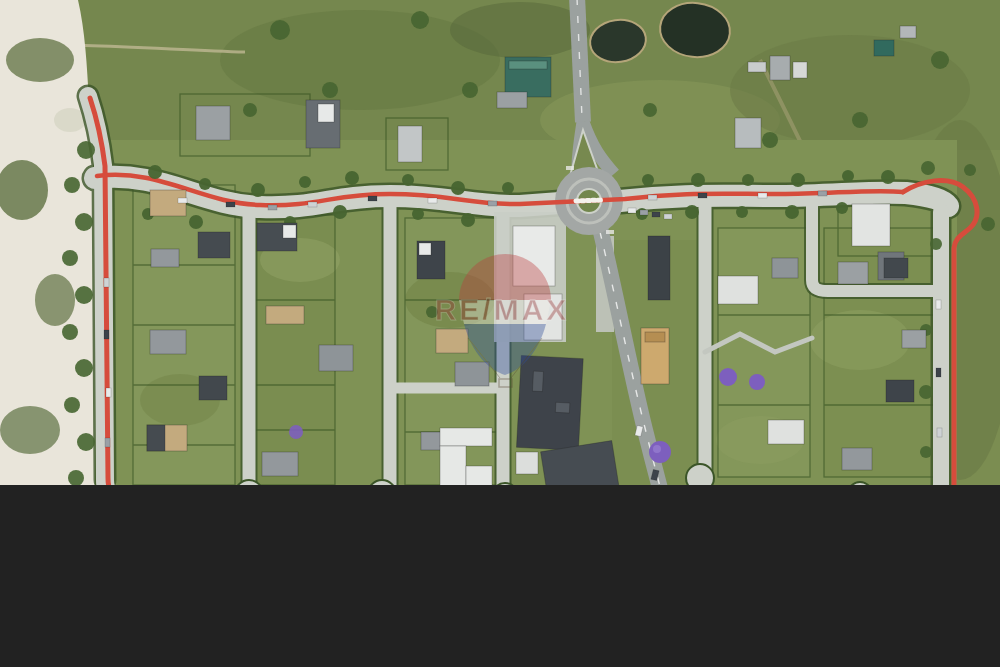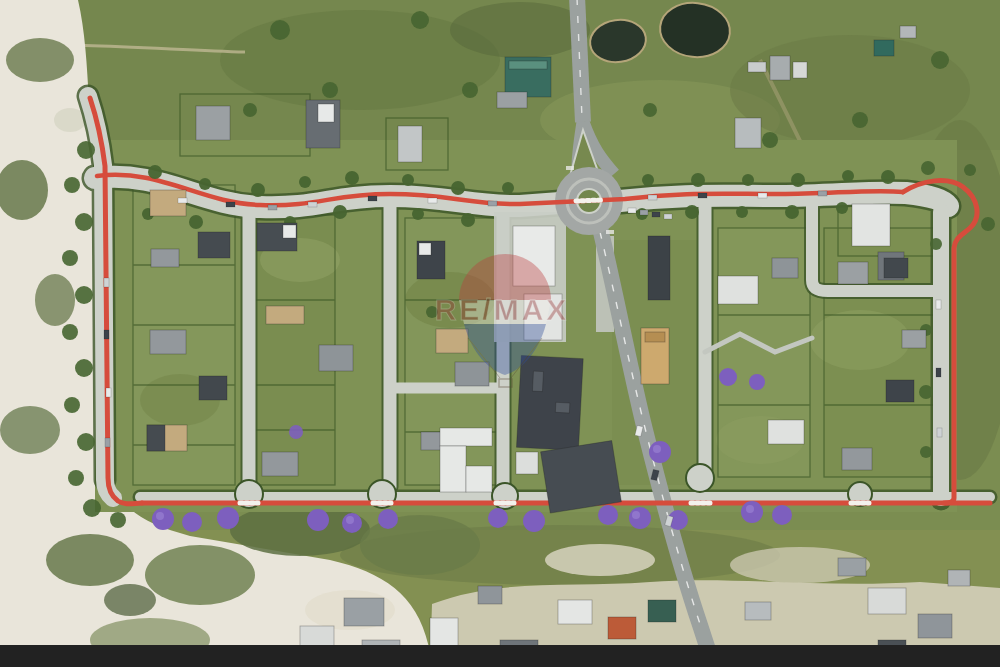--- a/index.html
+++ b/index.html
@@ -3,7 +3,7 @@
 <meta charset="utf-8">
 <style>
   html,body{margin:0;padding:0;background:#222;}
-  .scene{position:relative;width:1000px;height:645px;overflow:hidden;
+  .scene{position:relative;width:1000px;height:485px;overflow:hidden;
          font-family:"Liberation Sans",sans-serif;filter:saturate(.95);}
   svg{display:block}
   .wm-top{fill:var(--wm-top,#c23c3c)}

